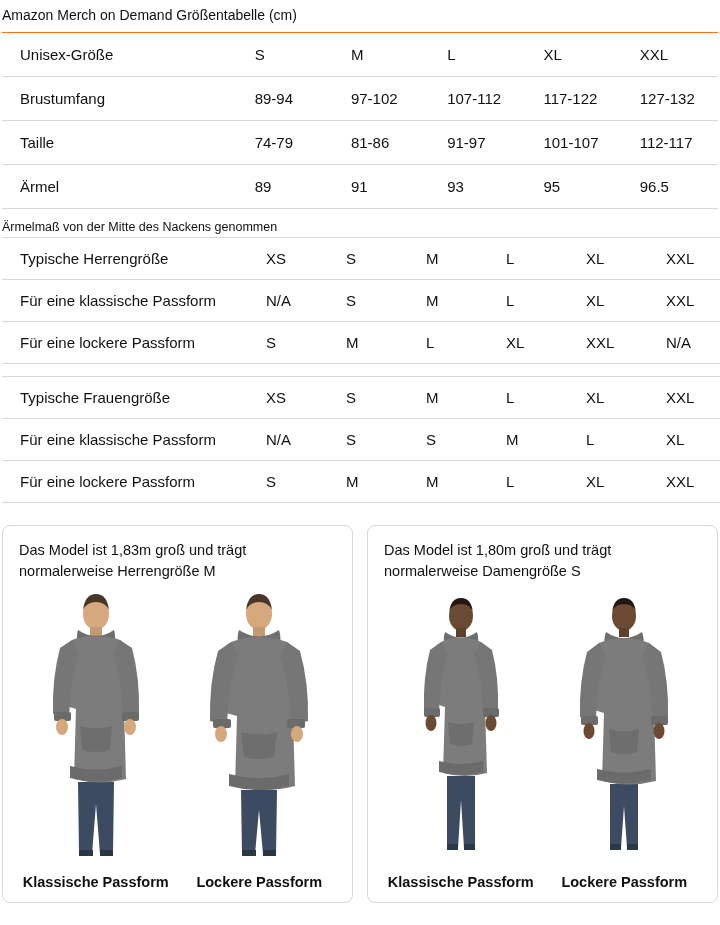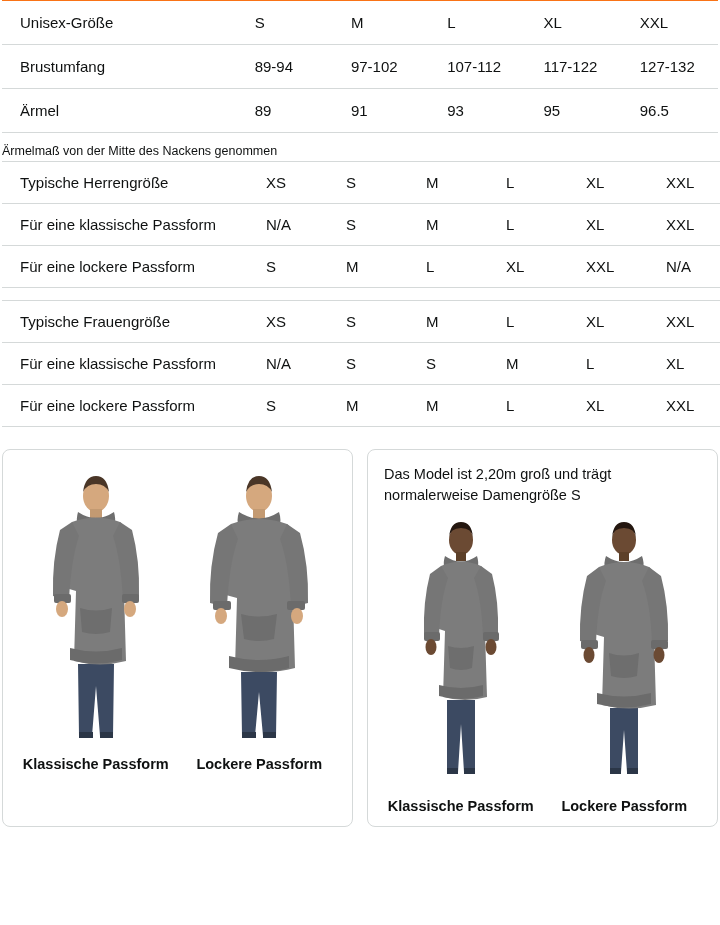--- a/index.html
+++ b/index.html
@@ -123,6 +123,7 @@
 
 <div class="page">
 
+  <div class="doc-title">Amazon Merch on Demand Größentabelle (cm)</div>
 
   <table class="size-table">
     <tbody>

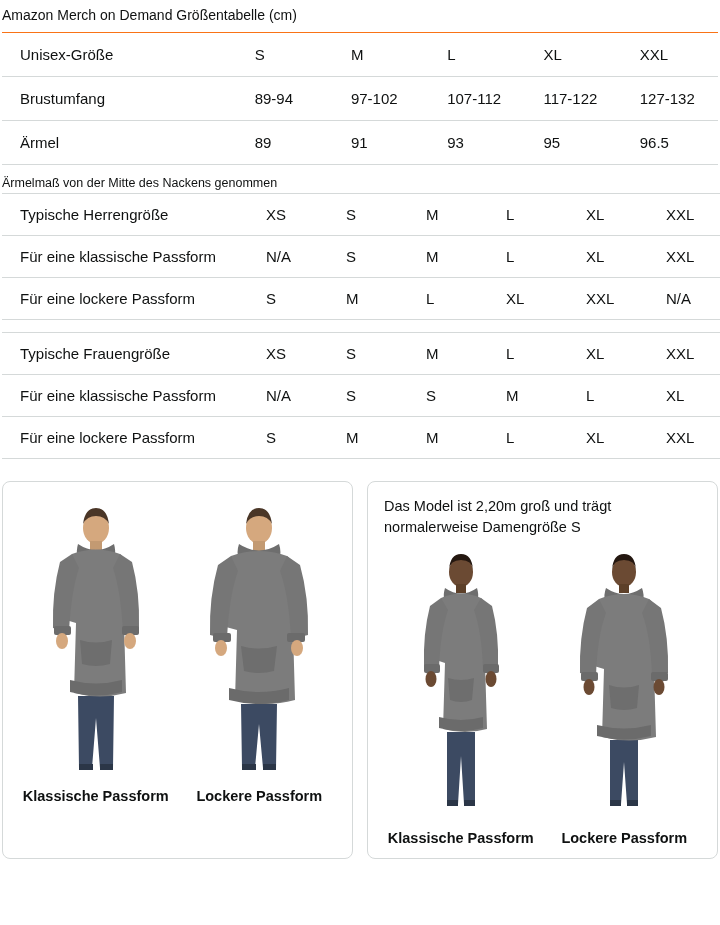--- a/index.html
+++ b/index.html
@@ -142,6 +142,14 @@
       <td>107-112</td>
       <td>117-122</td>
       <td>127-132</td>
+    </tr>
+    <tr>
+      <td class="lbl">Taille</td>
+      <td>74-79</td>
+      <td>81-86</td>
+      <td>91-97</td>
+      <td>101-107</td>
+      <td>112-117</td>
     </tr>
     <tr>
       <td class="lbl">Ärmel</td>

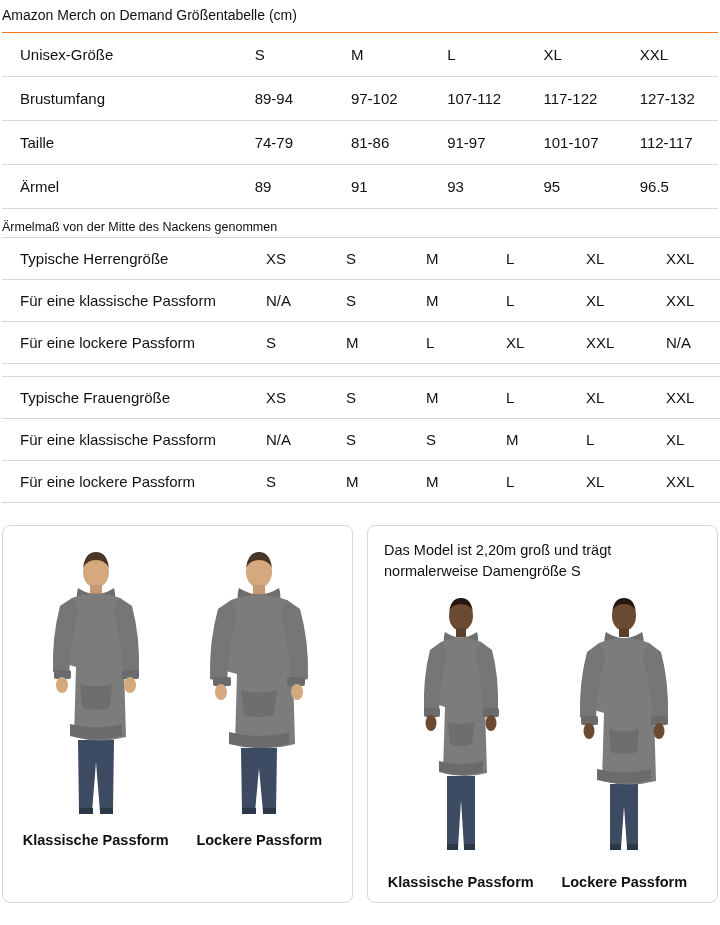--- a/index.html
+++ b/index.html
@@ -234,6 +234,7 @@
   <div class="models-row">
 
     <div class="model-card">
+      <div class="model-caption">Das Model ist 1,83m groß und trägt normalerweise Herrengröße M</div>
       <div class="figures">
 
         <div class="figure-cell">

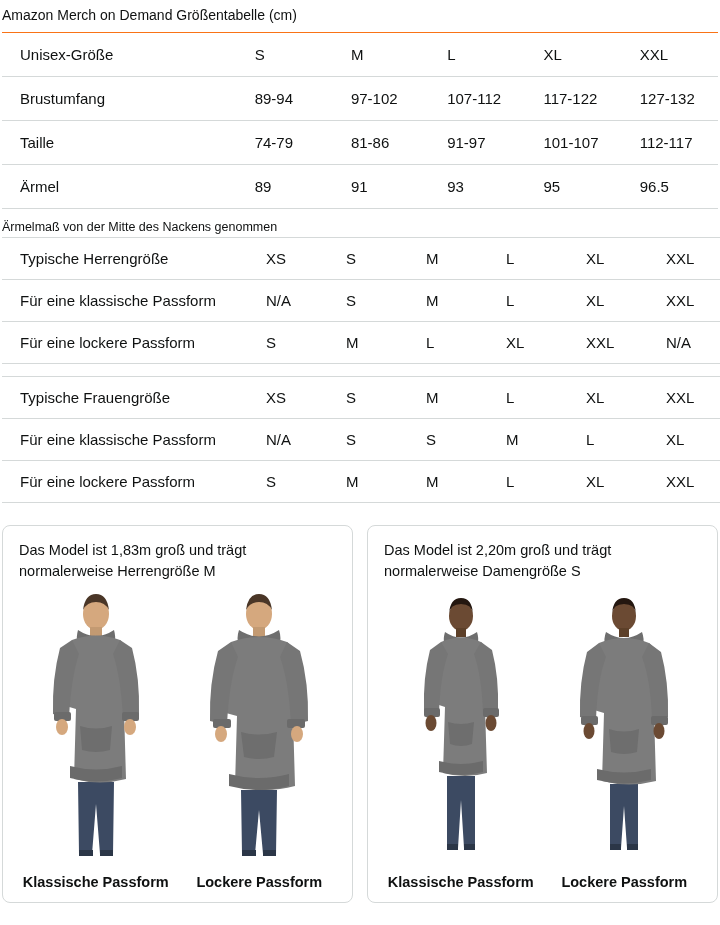--- a/index.html
+++ b/index.html
@@ -296,7 +296,7 @@
     </div>
 
     <div class="model-card">
-      <div class="model-caption">Das Model ist 2,20m groß und trägt normalerweise Damengröße S</div>
+      <div class="model-caption">Das Model ist 1,80m groß und trägt normalerweise Damengröße S</div>
       <div class="figures">
 
         <div class="figure-cell">

